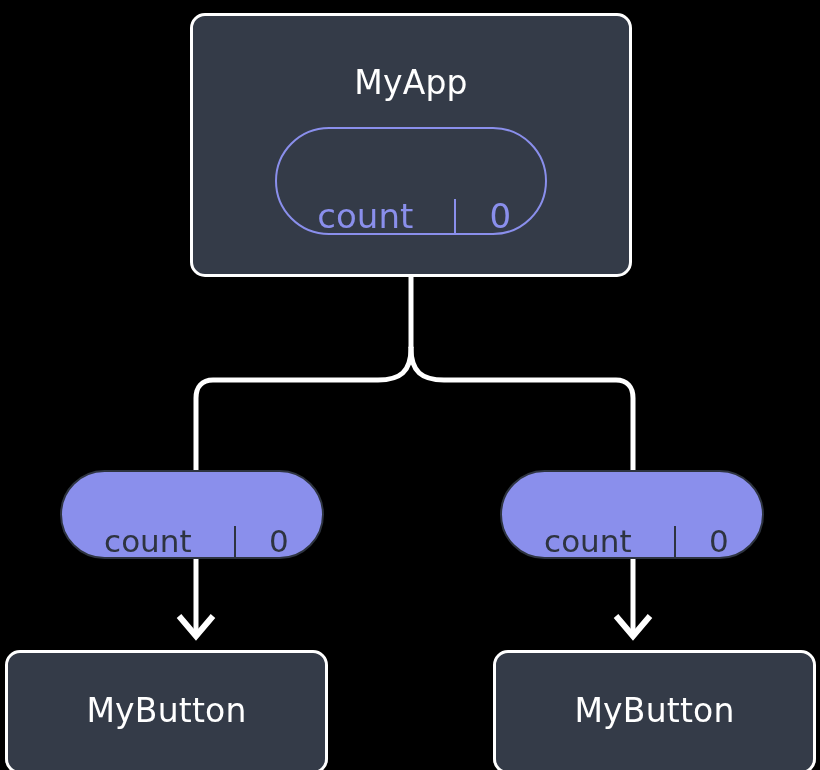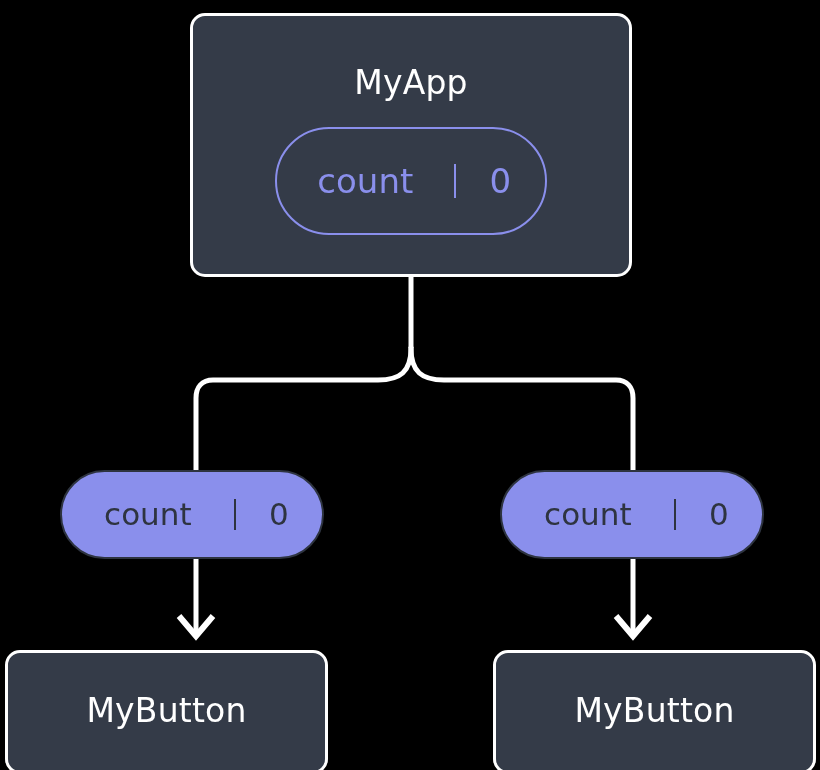--- a/index.html
+++ b/index.html
@@ -86,7 +86,7 @@
     position: absolute;
     box-sizing: border-box;
     display: flex;
-    align-items: center;
+    align-items: flex-end;
     border-radius: 999px;
     z-index: 3;
     overflow: hidden;

